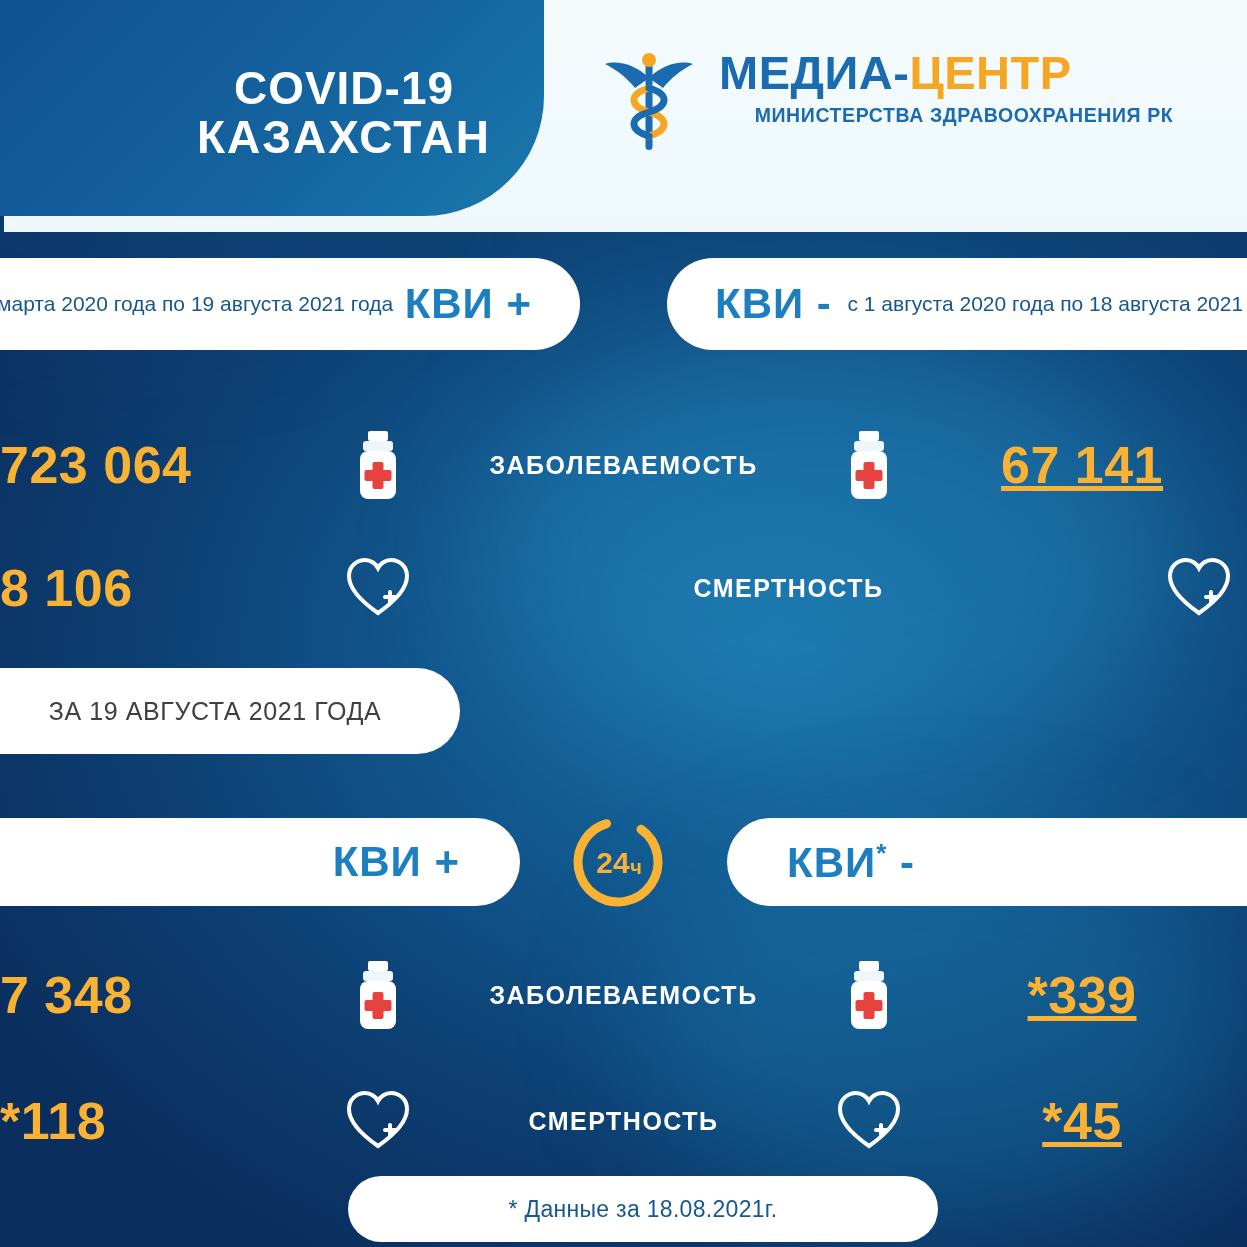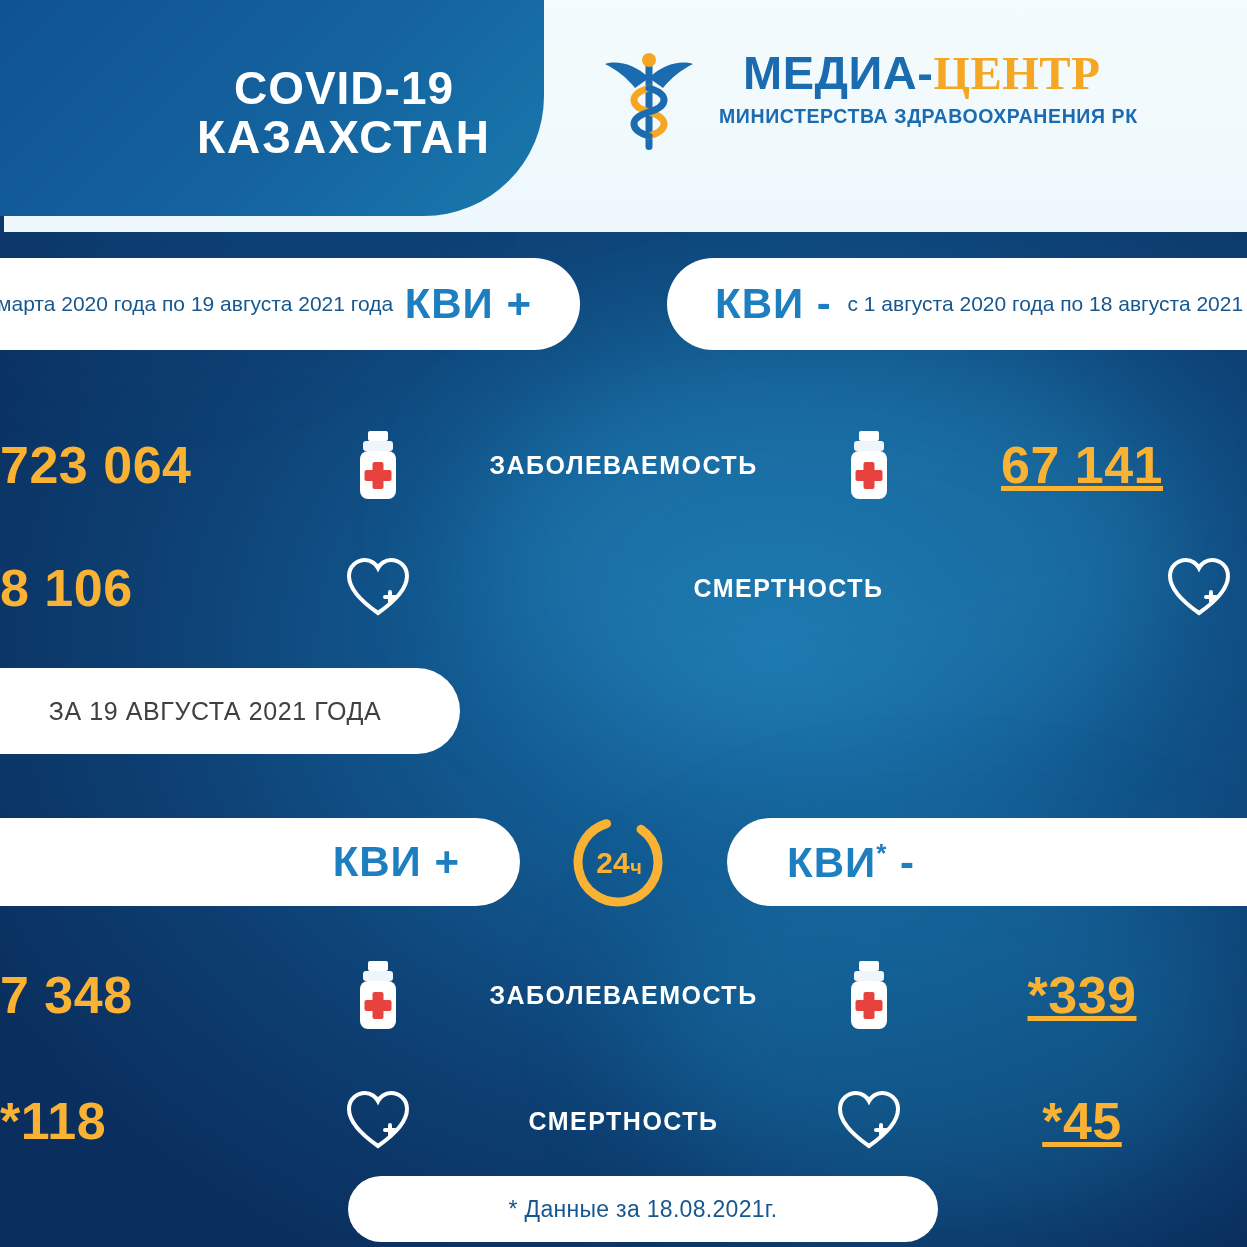--- a/index.html
+++ b/index.html
@@ -89,7 +89,7 @@
     line-height: 1.05;
     white-space: nowrap;
   }
-  .logo-main .blue { color: #1b6bb0; margin-left: 24px; }
+  .logo-main .blue { color: #1b6bb0; }
   .logo-main .dash { color: #1b6bb0; }
   .logo-main .orange { color: #f5a623; font-family: Liberation Serif, serif; }
   .logo-sub {

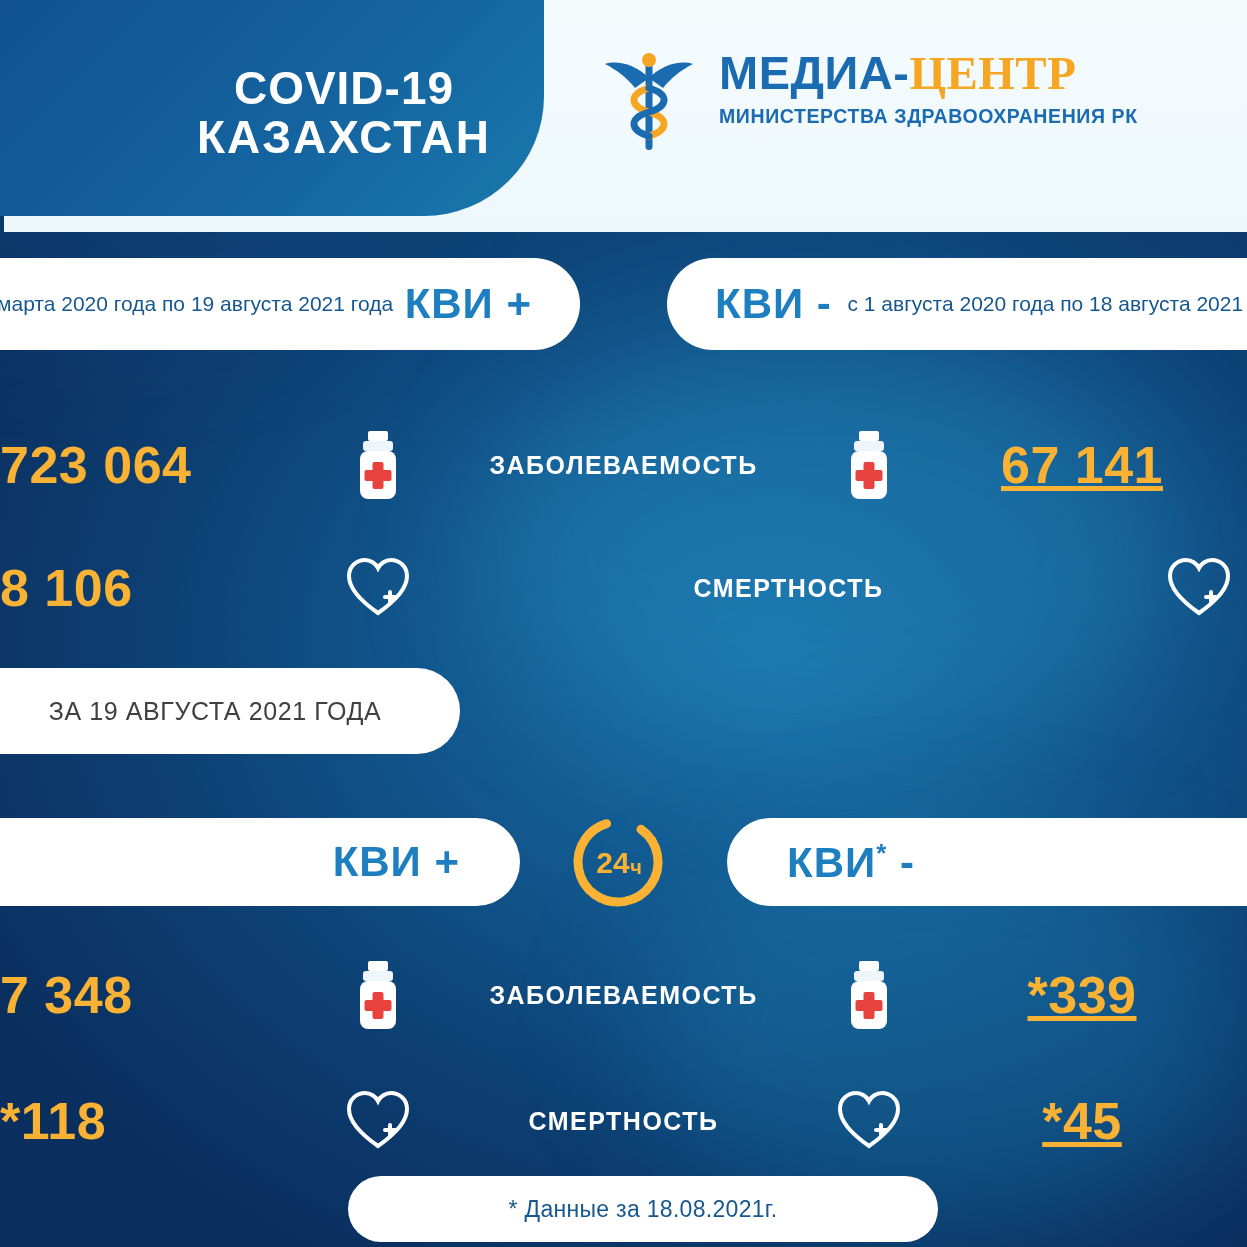--- a/index.html
+++ b/index.html
@@ -91,7 +91,7 @@
   }
   .logo-main .blue { color: #1b6bb0; }
   .logo-main .dash { color: #1b6bb0; }
-  .logo-main .orange { color: #f5a623; font-family: Liberation Serif, serif; }
+  .logo-main .orange { color: #f5a623; }
   .logo-sub {
     margin-top: 7px;
     font-size: 19.5px;

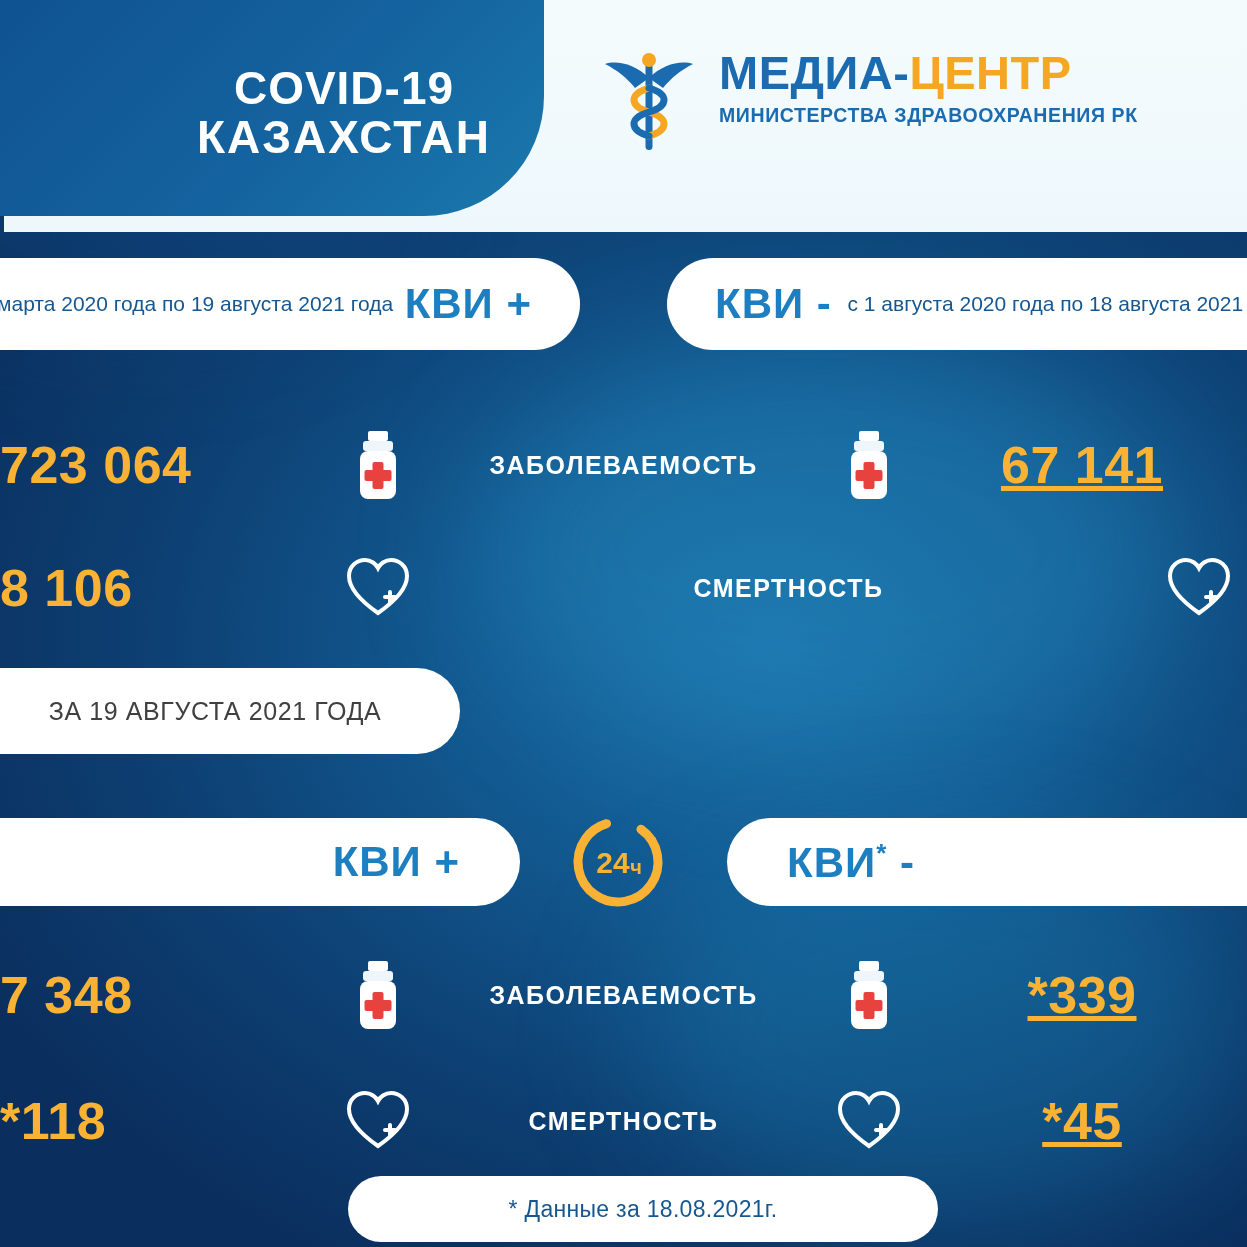--- a/index.html
+++ b/index.html
@@ -99,6 +99,7 @@
     color: #1b6bb0;
     font-weight: bold;
     white-space: nowrap;
+    text-align: center;
   }
 
   

